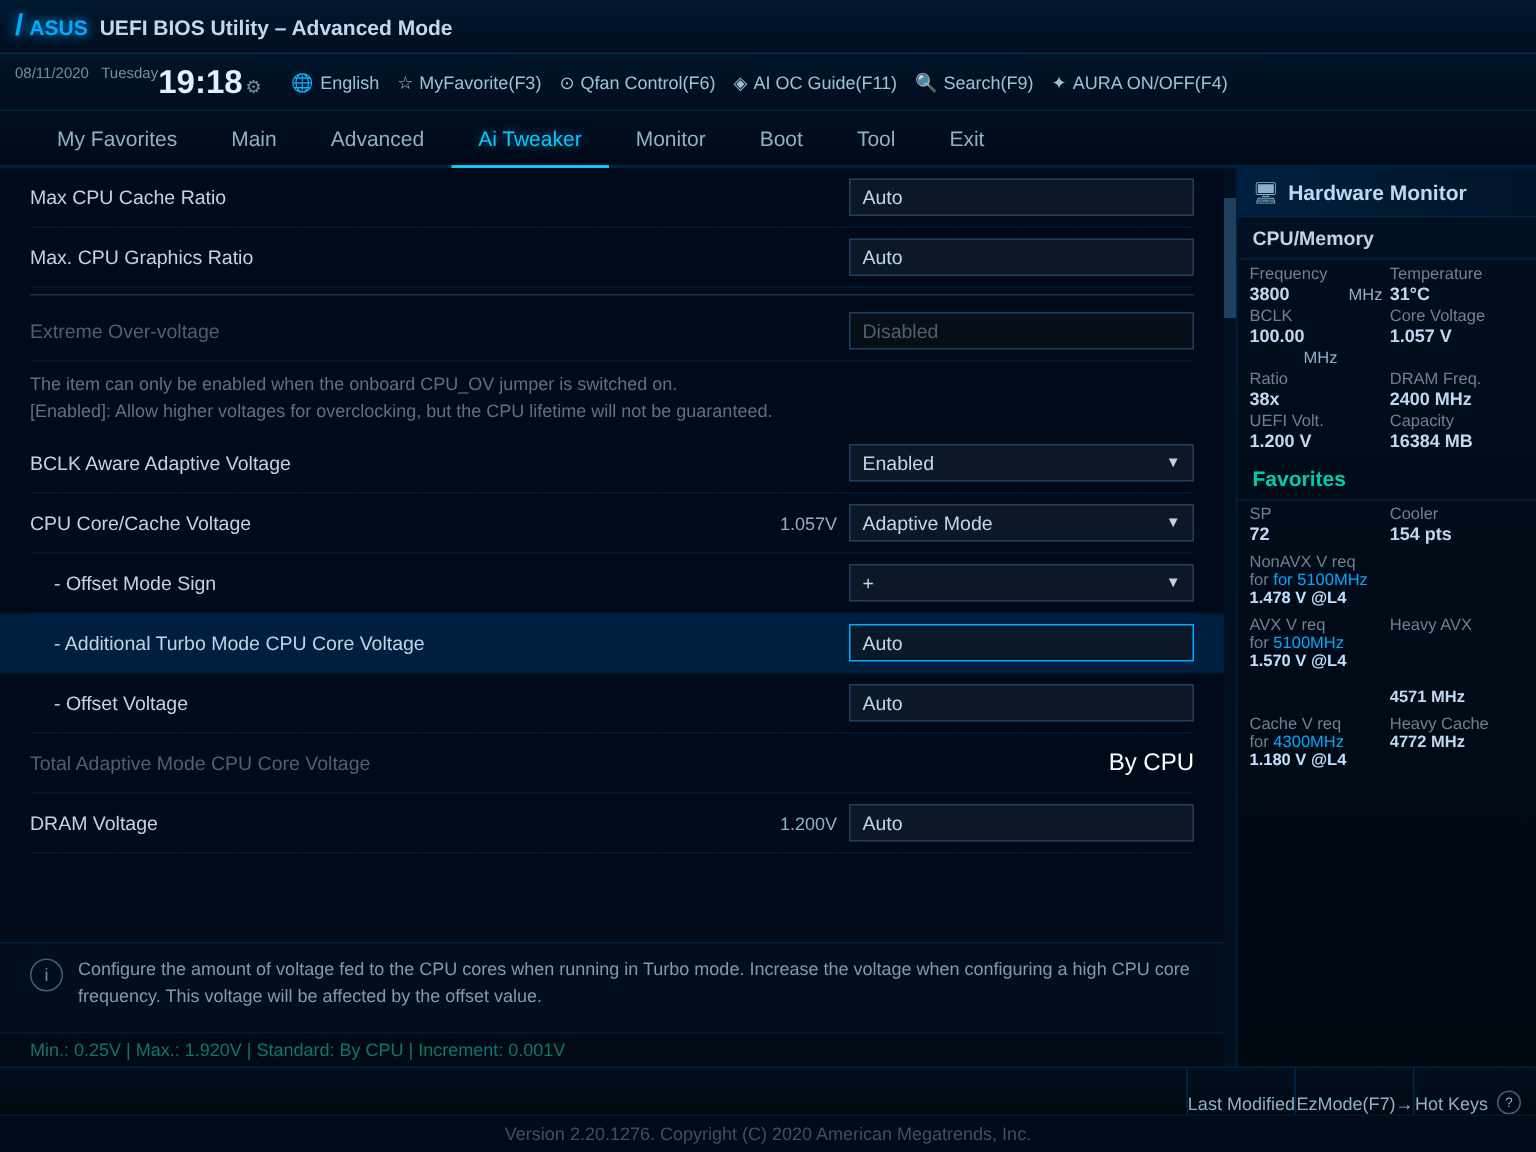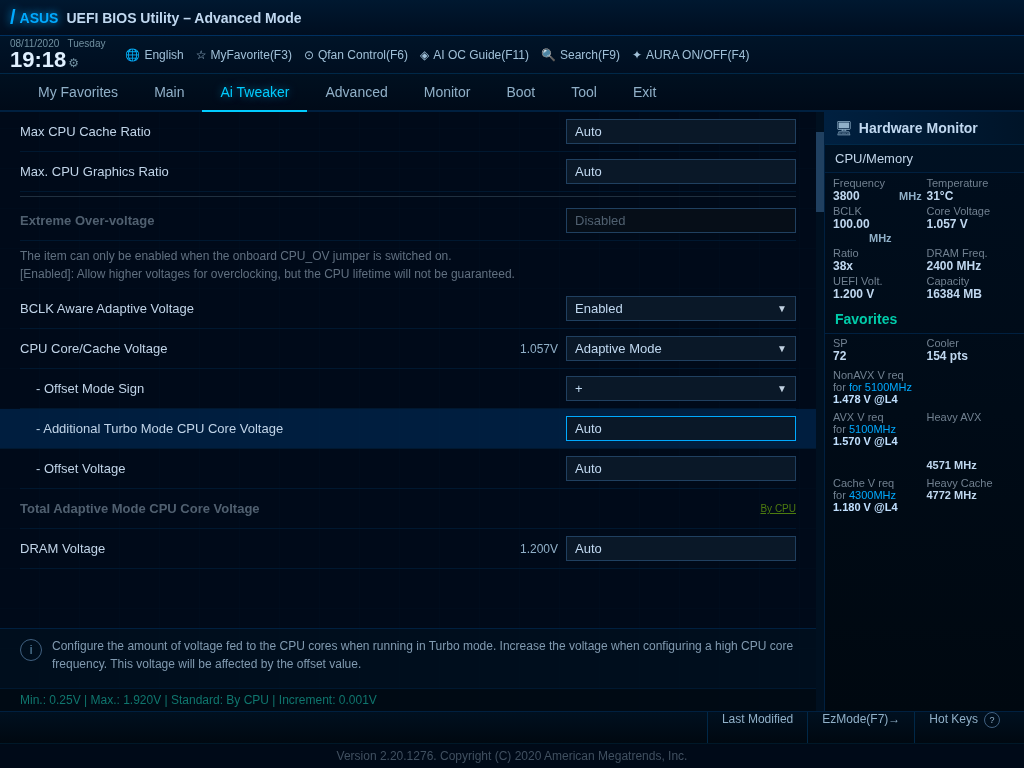--- a/index.html
+++ b/index.html
@@ -79,7 +79,7 @@
     }
     .header-datetime {
       display: flex;
-      flex-direction: column;
+      flex-direction: row;
       margin-right: 10px;
     }
     .header-date { font-size: 10px; color: #7090a0; }

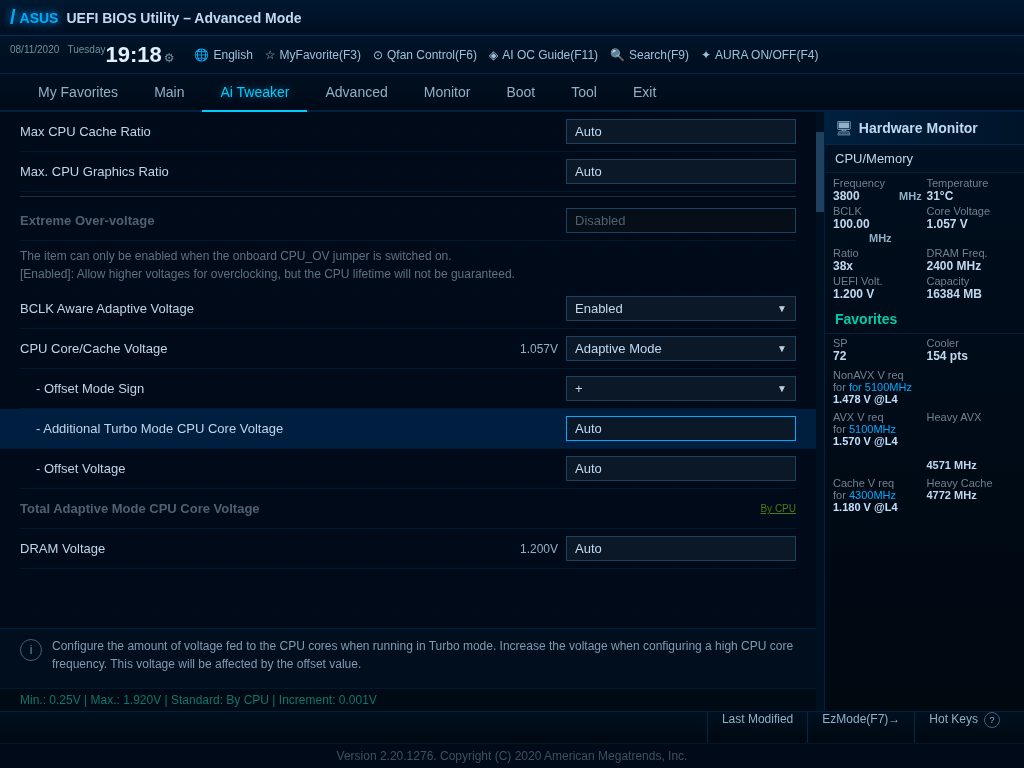--- a/index.html
+++ b/index.html
@@ -441,11 +441,11 @@
     <div class="nav-tab">
       <span>Main</span>
     </div>
+    <div class="nav-tab">
+      <span>Advanced</span>
+    </div>
     <div class="nav-tab active">
       <span>Ai Tweaker</span>
-    </div>
-    <div class="nav-tab">
-      <span>Advanced</span>
     </div>
     <div class="nav-tab">
       <span>Monitor</span>

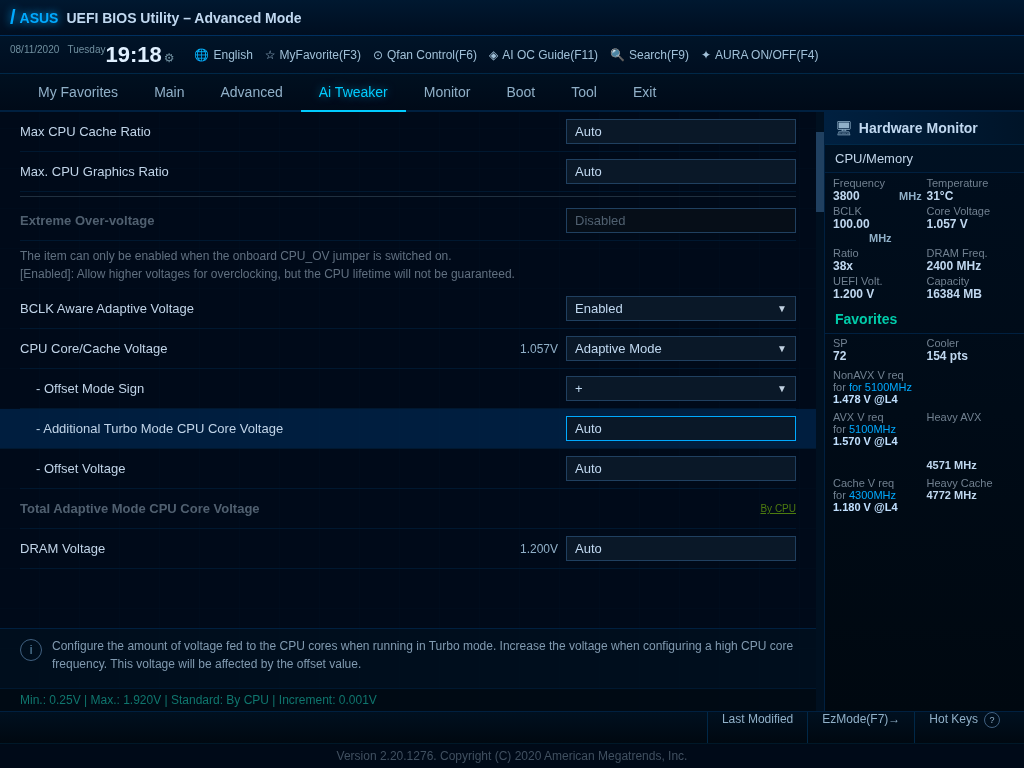--- a/index.html
+++ b/index.html
@@ -292,7 +292,7 @@
       padding: 6px 10px;
       color: #c0d4e8;
       font-size: 13px;
-      font-weight: normal;
+      font-weight: bold;
       border-bottom: 1px solid #002040;
       background: rgba(0,20,40,0.5);
     }

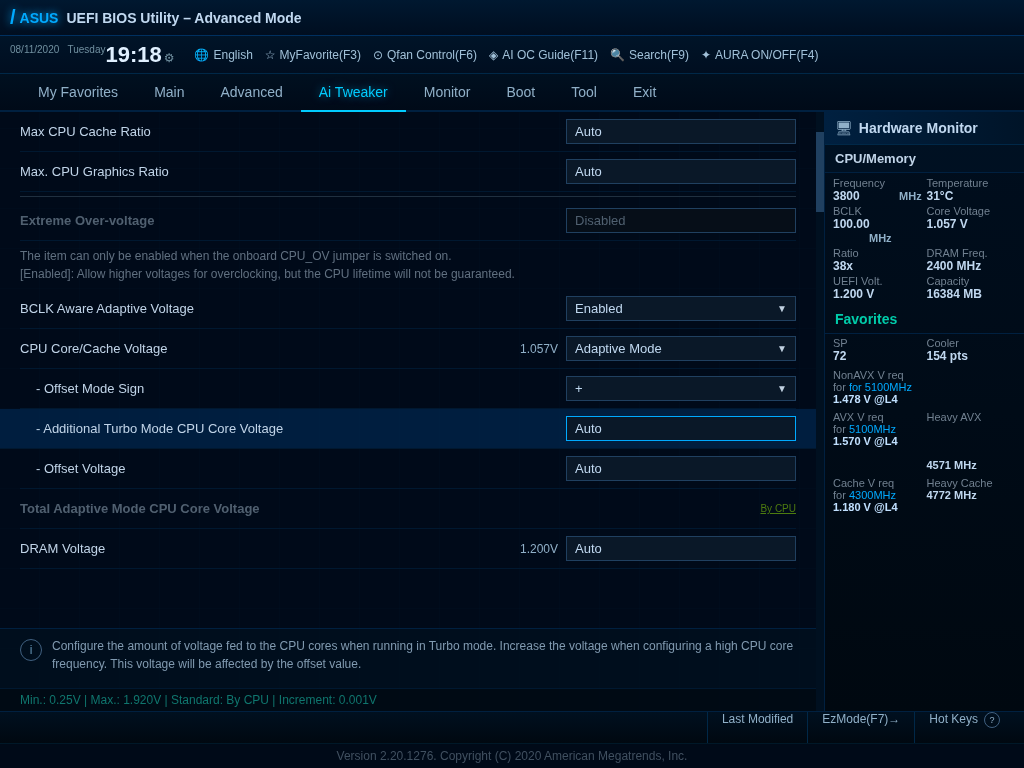--- a/index.html
+++ b/index.html
@@ -323,7 +323,7 @@
     .hw-unit {
       color: #90b0c8;
       font-size: 11px;
-      font-weight: bold;
+      font-weight: normal;
       padding-left: 36px;
     }
 

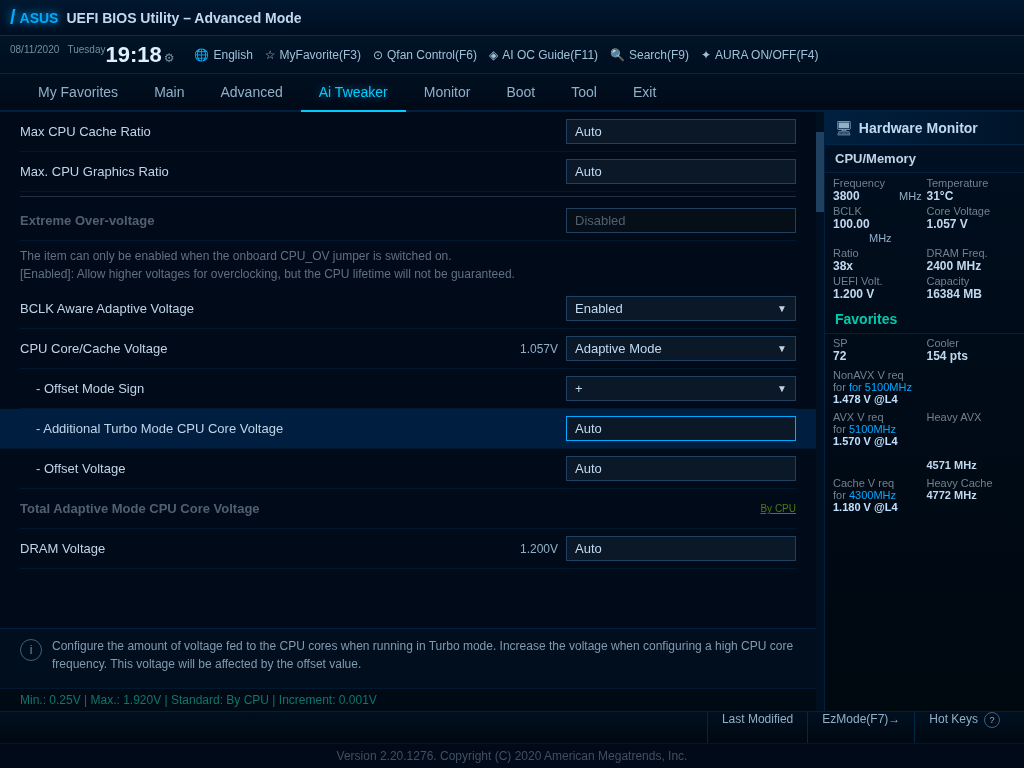--- a/index.html
+++ b/index.html
@@ -170,7 +170,7 @@
       color: #c0d4e8;
       font-size: 13px;
     }
-    .setting-label.dimmed { color: #506070; font-weight: bold; }
+    .setting-label.dimmed { color: #506070; }
     .setting-label.indented { padding-left: 16px; }
     .setting-value {
       font-size: 12px;

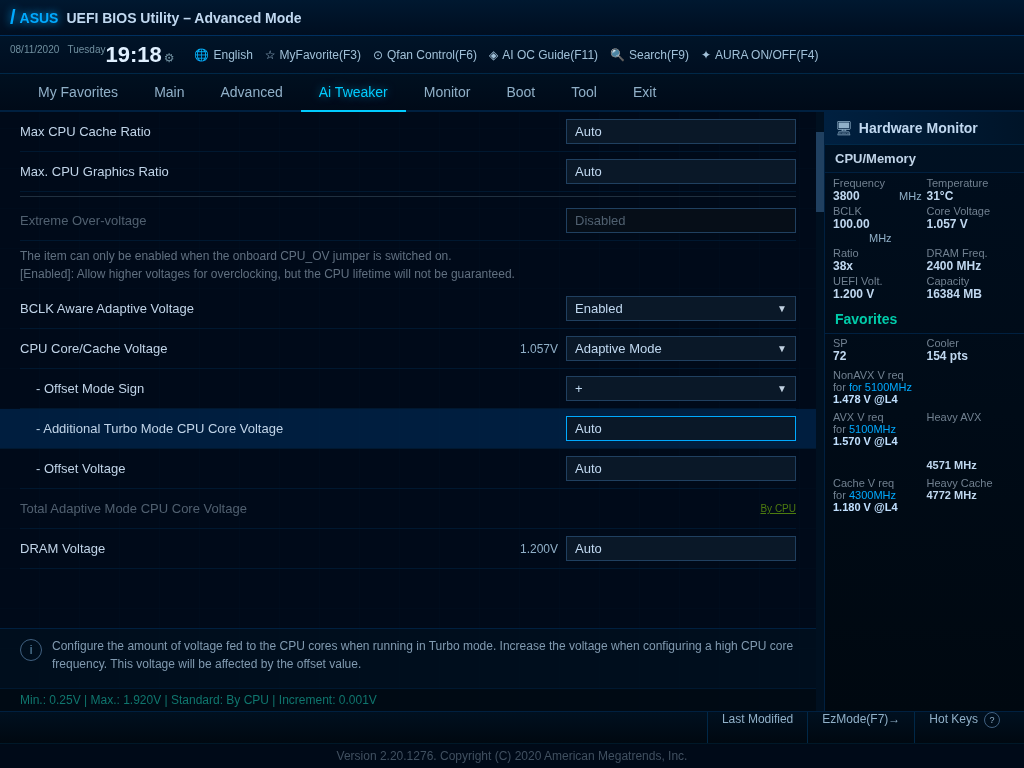--- a/index.html
+++ b/index.html
@@ -218,9 +218,8 @@
     }
 
     .by-cpu-text {
-      color: #4d7c0f;
-      font-size: 10px;
-      text-decoration: underline;
+      color: #ffffff;
+      font-size: 16px;
     }
 
     

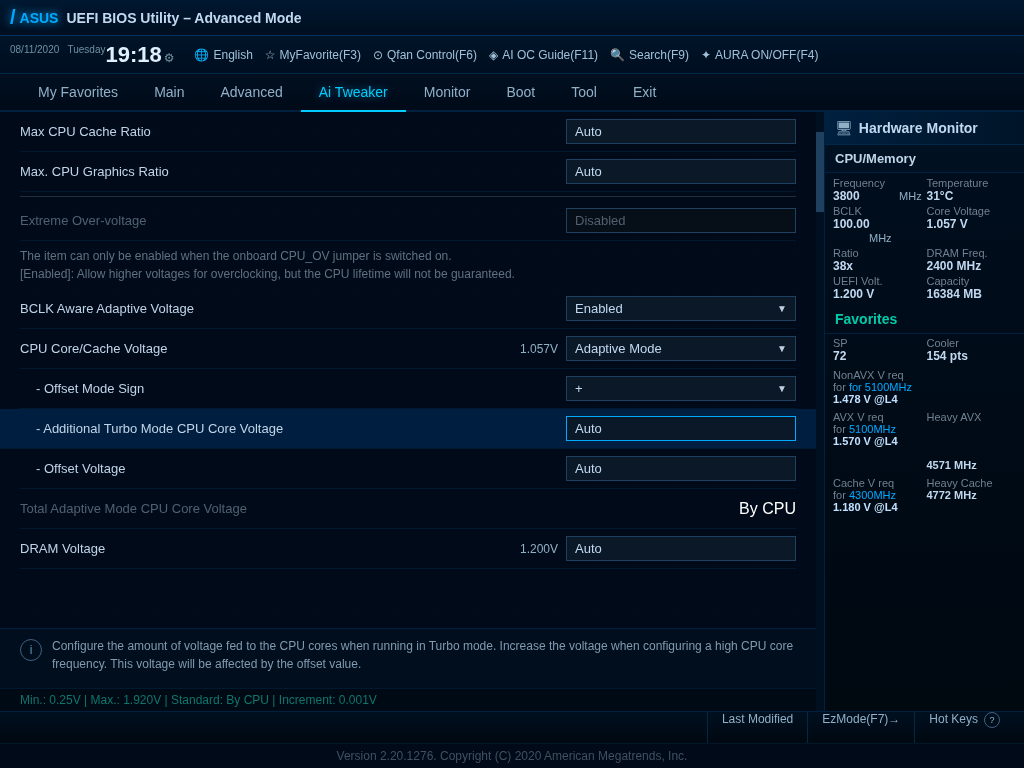--- a/index.html
+++ b/index.html
@@ -360,9 +360,9 @@
     }
     .status-item {
       display: flex;
-      align-items: flex-start;
+      align-items: flex-end;
       gap: 6px;
-      padding: 0 14px;
+      padding: 0 0;
       border-left: 1px solid #002848;
       height: 100%;
       color: #90b0c8;

